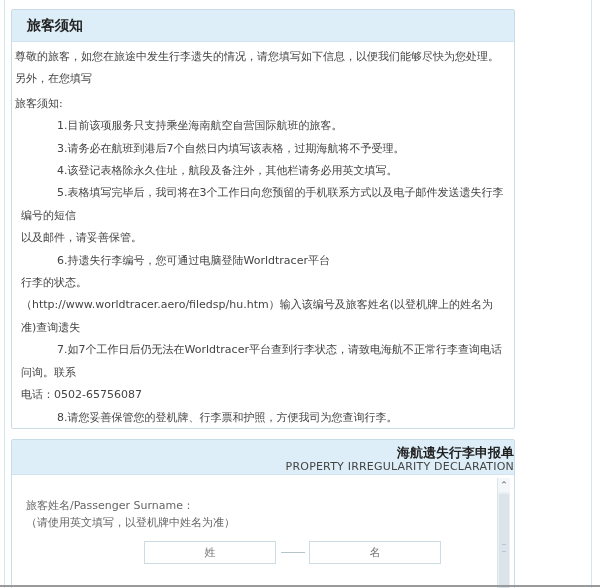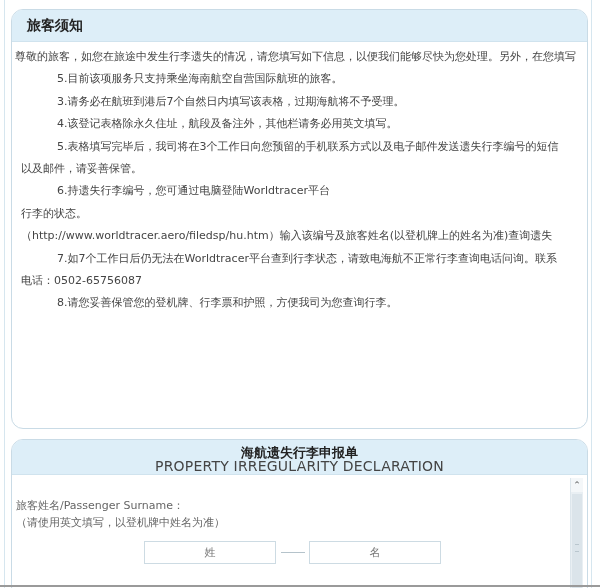--- a/index.html
+++ b/index.html
@@ -34,9 +34,9 @@
     .panel {
       position: absolute;
       left: 11px;
-      width: 577px;
+      width: 504px;
       border: 1px solid #c9dbe6;
-      border-radius: 12px;
+      border-radius: 2px;
       background: #ffffff;
       box-sizing: border-box;
       overflow: hidden;

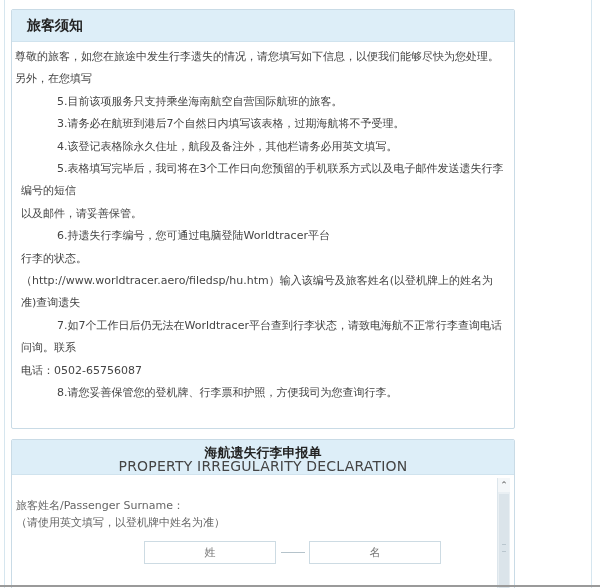--- a/index.html
+++ b/index.html
@@ -194,6 +194,7 @@
   </div>
   <div class="notice-body">
     <p class="intro">尊敬的旅客，如您在旅途中发生行李遗失的情况，请您填写如下信息，以便我们能够尽快为您处理。另外，在您填写</p>
+    <p class="notice-label">旅客须知:</p>
 
     <p class="rule-item">5.目前该项服务只支持乘坐海南航空自营国际航班的旅客。</p>
     <p class="rule-item">3.请务必在航班到港后7个自然日内填写该表格，过期海航将不予受理。</p>

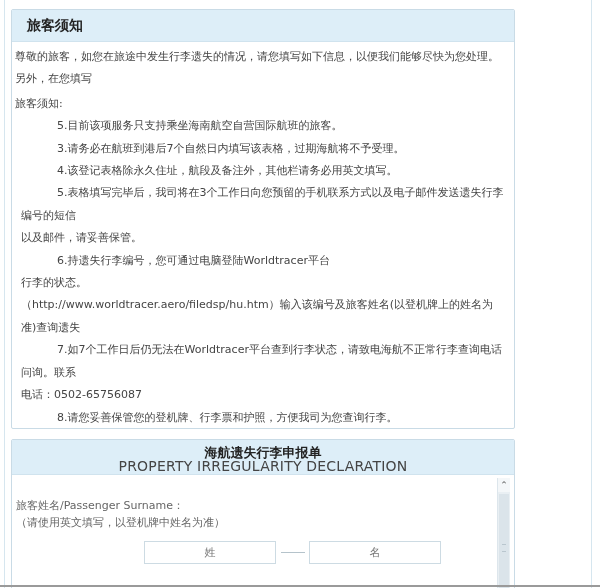--- a/index.html
+++ b/index.html
@@ -196,7 +196,7 @@
     <p class="intro">尊敬的旅客，如您在旅途中发生行李遗失的情况，请您填写如下信息，以便我们能够尽快为您处理。另外，在您填写</p>
     <p class="notice-label">旅客须知:</p>
 
-    <p class="rule-item">5.目前该项服务只支持乘坐海南航空自营国际航班的旅客。</p>
+    <p class="rule-item">1.目前该项服务只支持乘坐海南航空自营国际航班的旅客。</p>
     <p class="rule-item">3.请务必在航班到港后7个自然日内填写该表格，过期海航将不予受理。</p>
     <p class="rule-item">4.该登记表格除永久住址，航段及备注外，其他栏请务必用英文填写。</p>
     <p class="rule-item">5.表格填写完毕后，我司将在3个工作日向您预留的手机联系方式以及电子邮件发送遗失行李编号的短信</p>

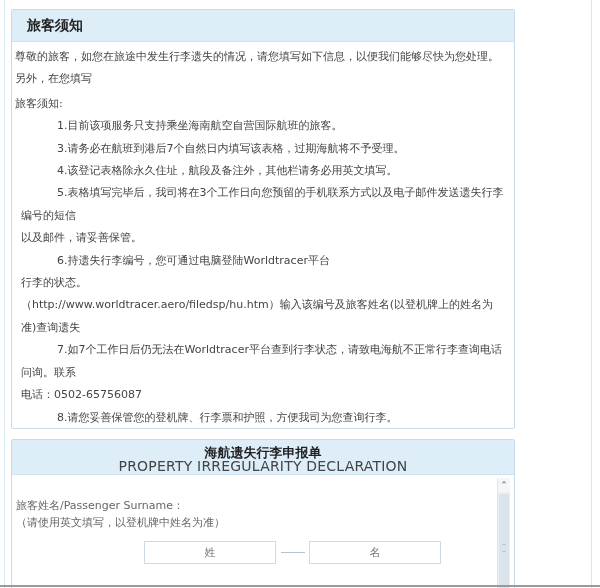--- a/index.html
+++ b/index.html
@@ -85,7 +85,7 @@
     }
     #form-panel .panel-header {
       height: 35px;
-      text-align: center;
+      text-align: right;
       padding-top: 5px;
       box-sizing: border-box;
     }

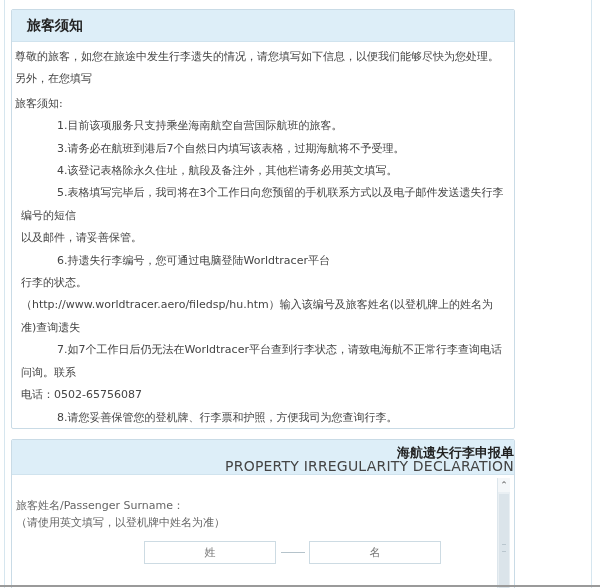--- a/index.html
+++ b/index.html
@@ -96,7 +96,7 @@
       line-height: 15px;
     }
     .form-title-en {
-      font-size: 14px;
+      font-size: 11px;
       color: #444444;
       line-height: 13px;
       letter-spacing: 0.2px;

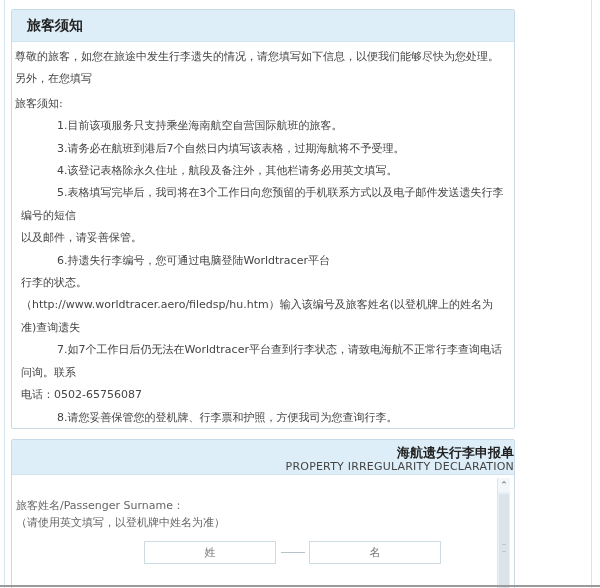--- a/index.html
+++ b/index.html
@@ -107,7 +107,7 @@
     }
     .field-label {
       position: absolute;
-      left: 4px;
+      left: 14px;
       top: 22px;
       font-size: 11px;
       color: #666666;

